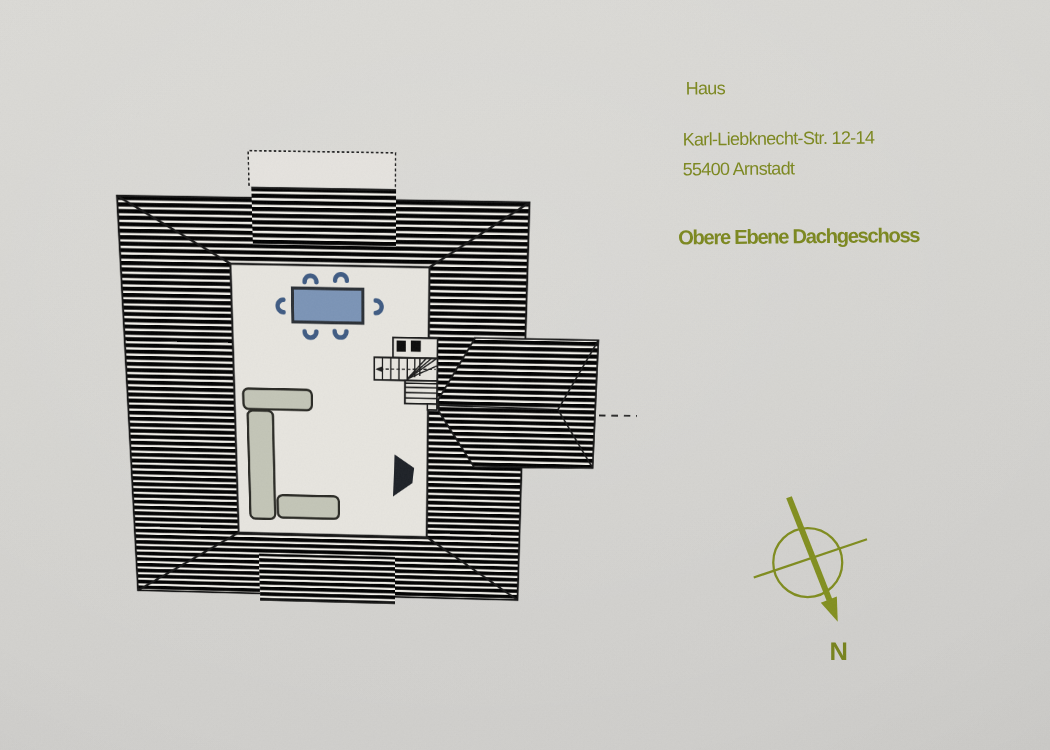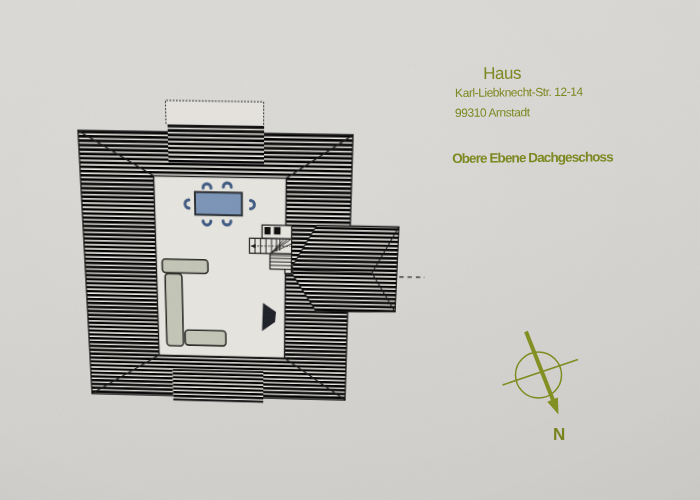--- a/index.html
+++ b/index.html
@@ -140,7 +140,7 @@
 </svg>
 </div>
 
-<div class="txt" style="left:457px;top:64px;font-size:17px;letter-spacing:-0.45px;margin-left:26px;">Haus</div>
+<div class="txt" style="left:457px;top:52px;font-size:12px;letter-spacing:-0.45px;">Haus</div>
 
 <div class="txt" style="left:455px;top:86px;font-size:12px;letter-spacing:-0.45px;">Karl-Liebknecht-Str. 12-14</div>
 

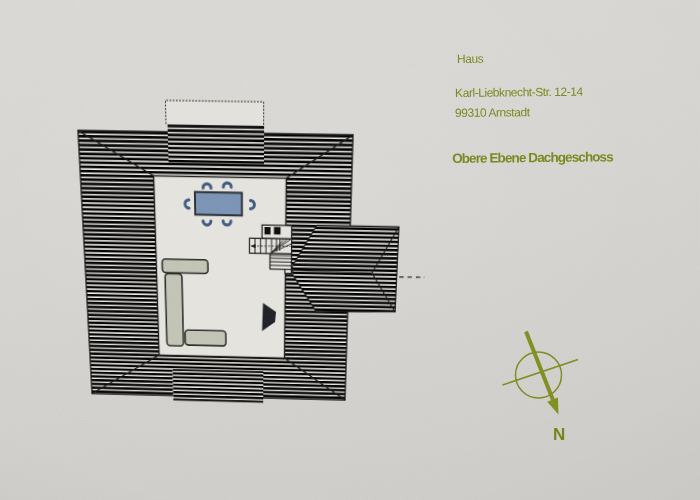--- a/index.html
+++ b/index.html
@@ -144,7 +144,7 @@
 
 <div class="txt" style="left:455px;top:86px;font-size:12px;letter-spacing:-0.45px;">Karl-Liebknecht-Str. 12-14</div>
 
-<div class="txt" style="left:455px;top:105.5px;font-size:12px;letter-spacing:-0.45px;">99310 Arnstadt</div>
+<div class="txt" style="left:455px;top:105.5px;font-size:12px;letter-spacing:-0.45px;">55400 Arnstadt</div>
 
 <div class="txt" style="left:452px;top:151px;font-size:13.5px;font-weight:bold;letter-spacing:-0.9px;">Obere Ebene Dachgeschoss</div>
 

